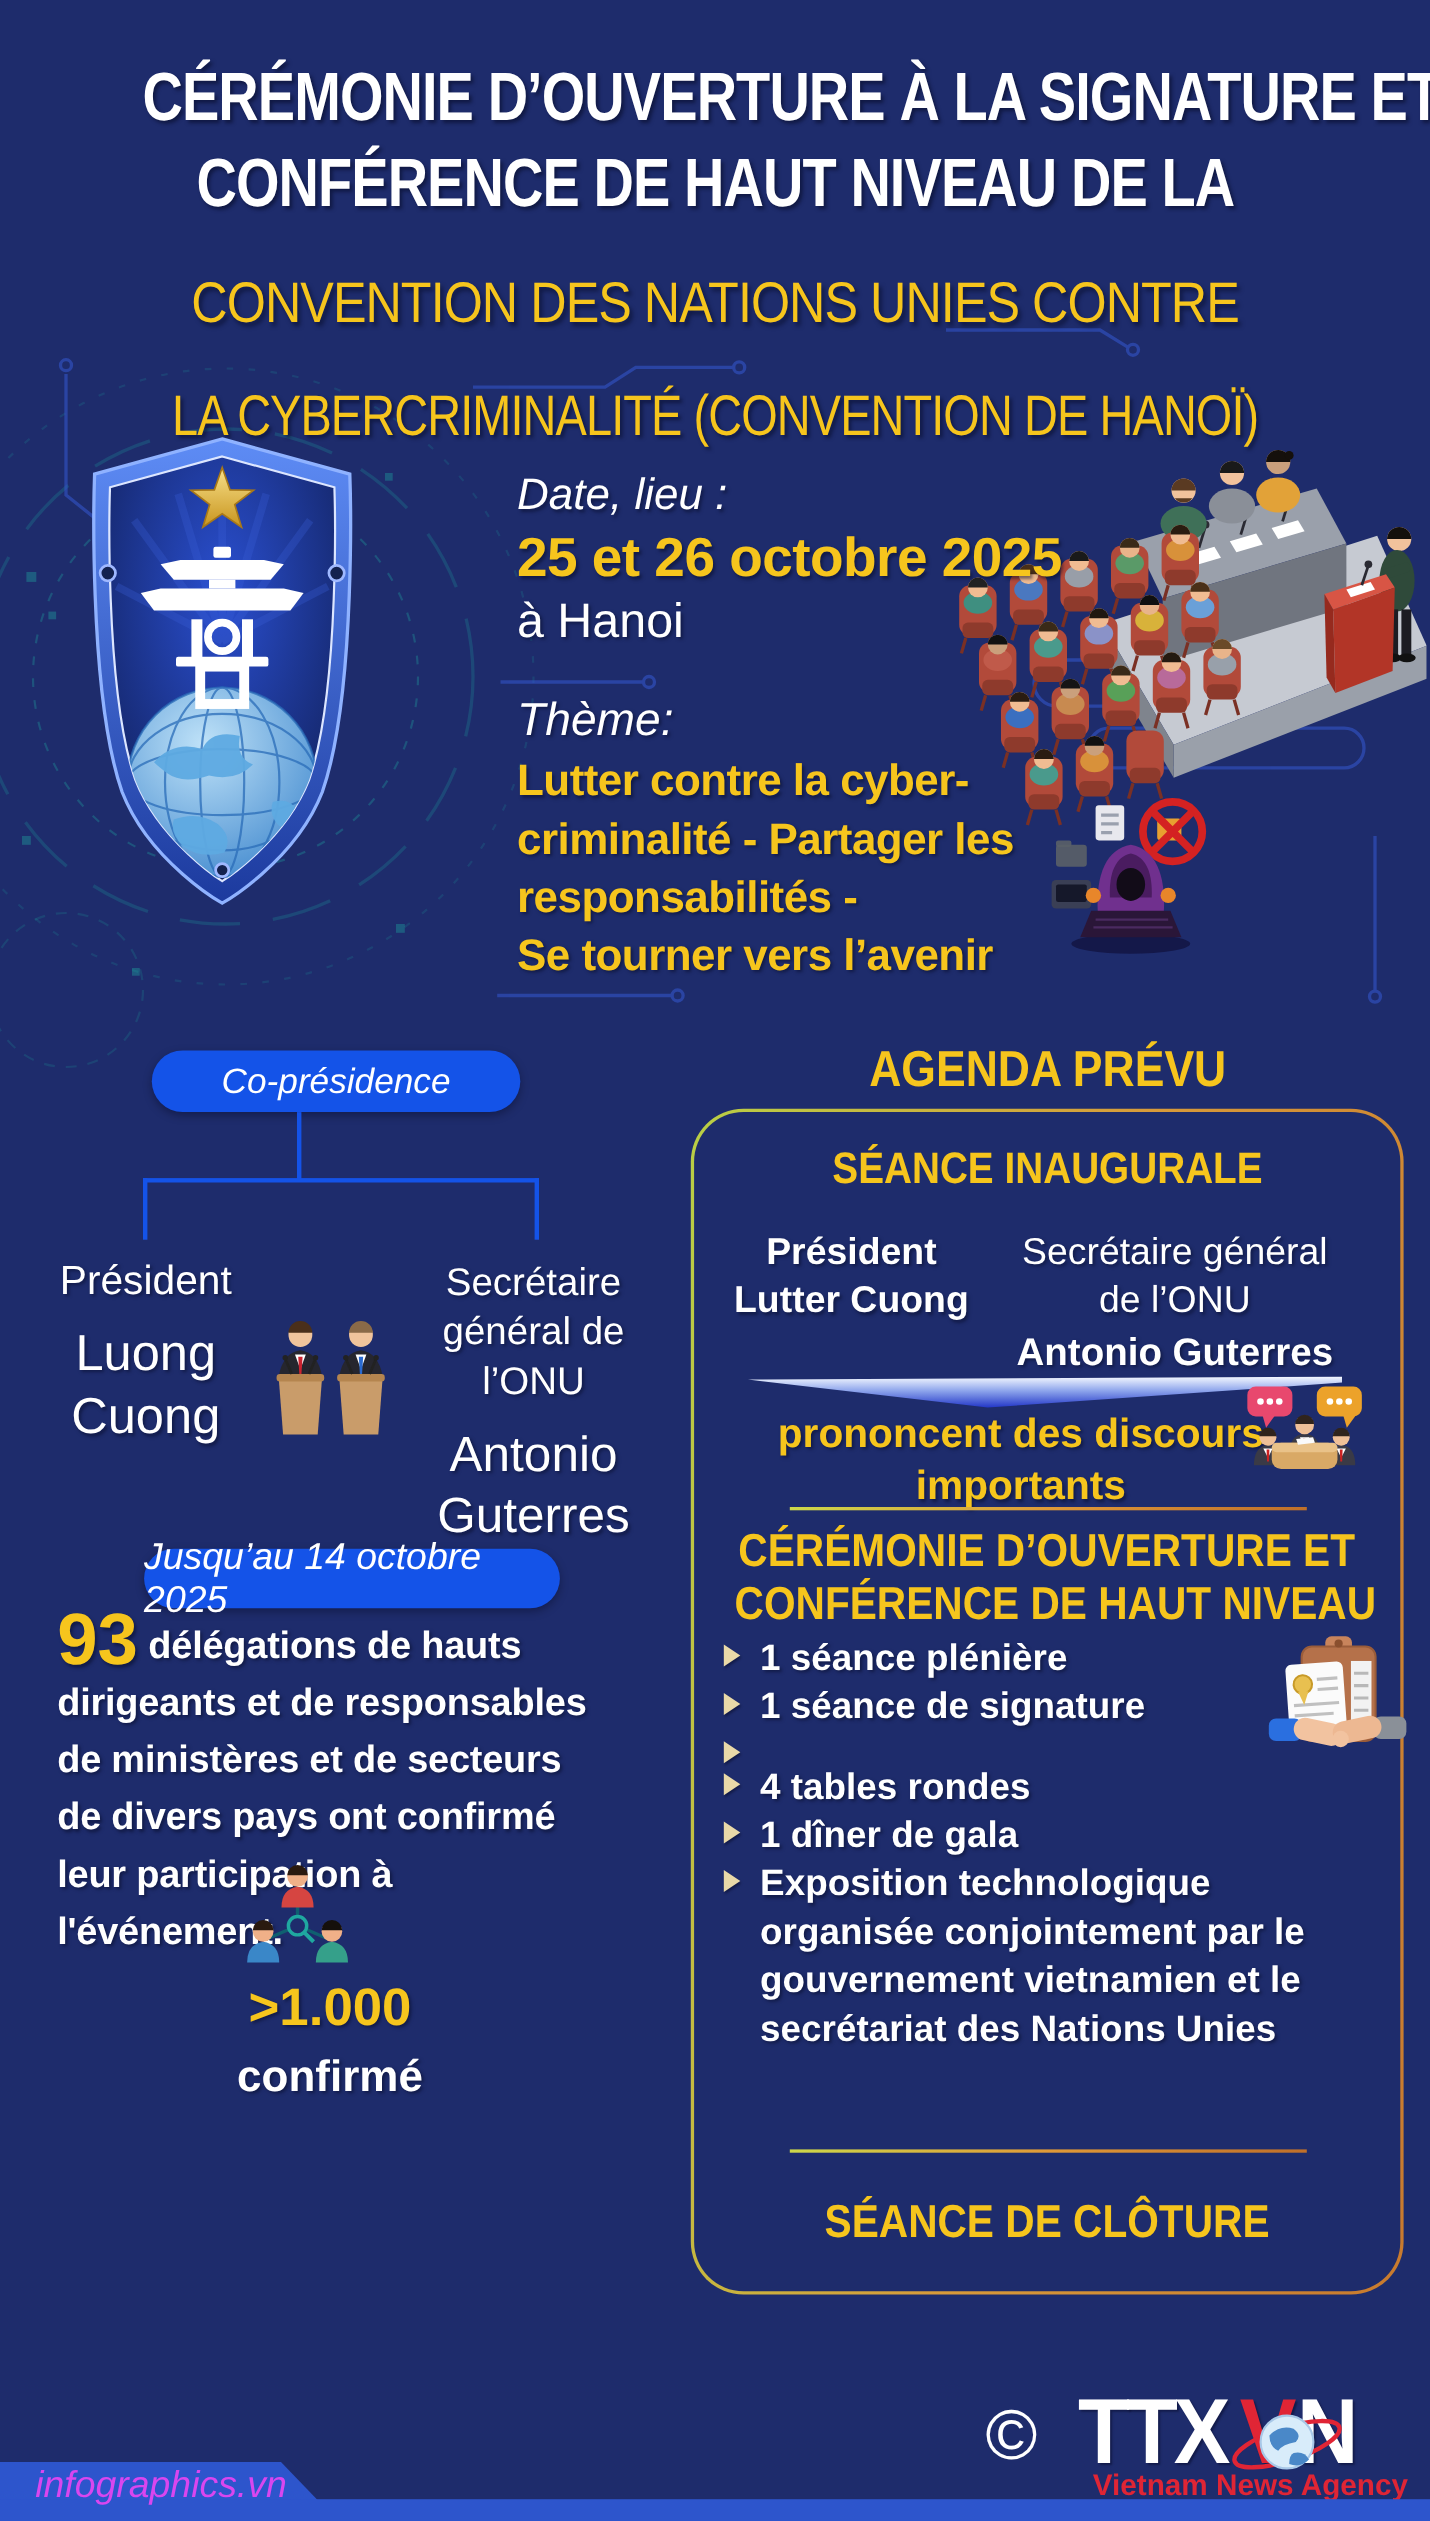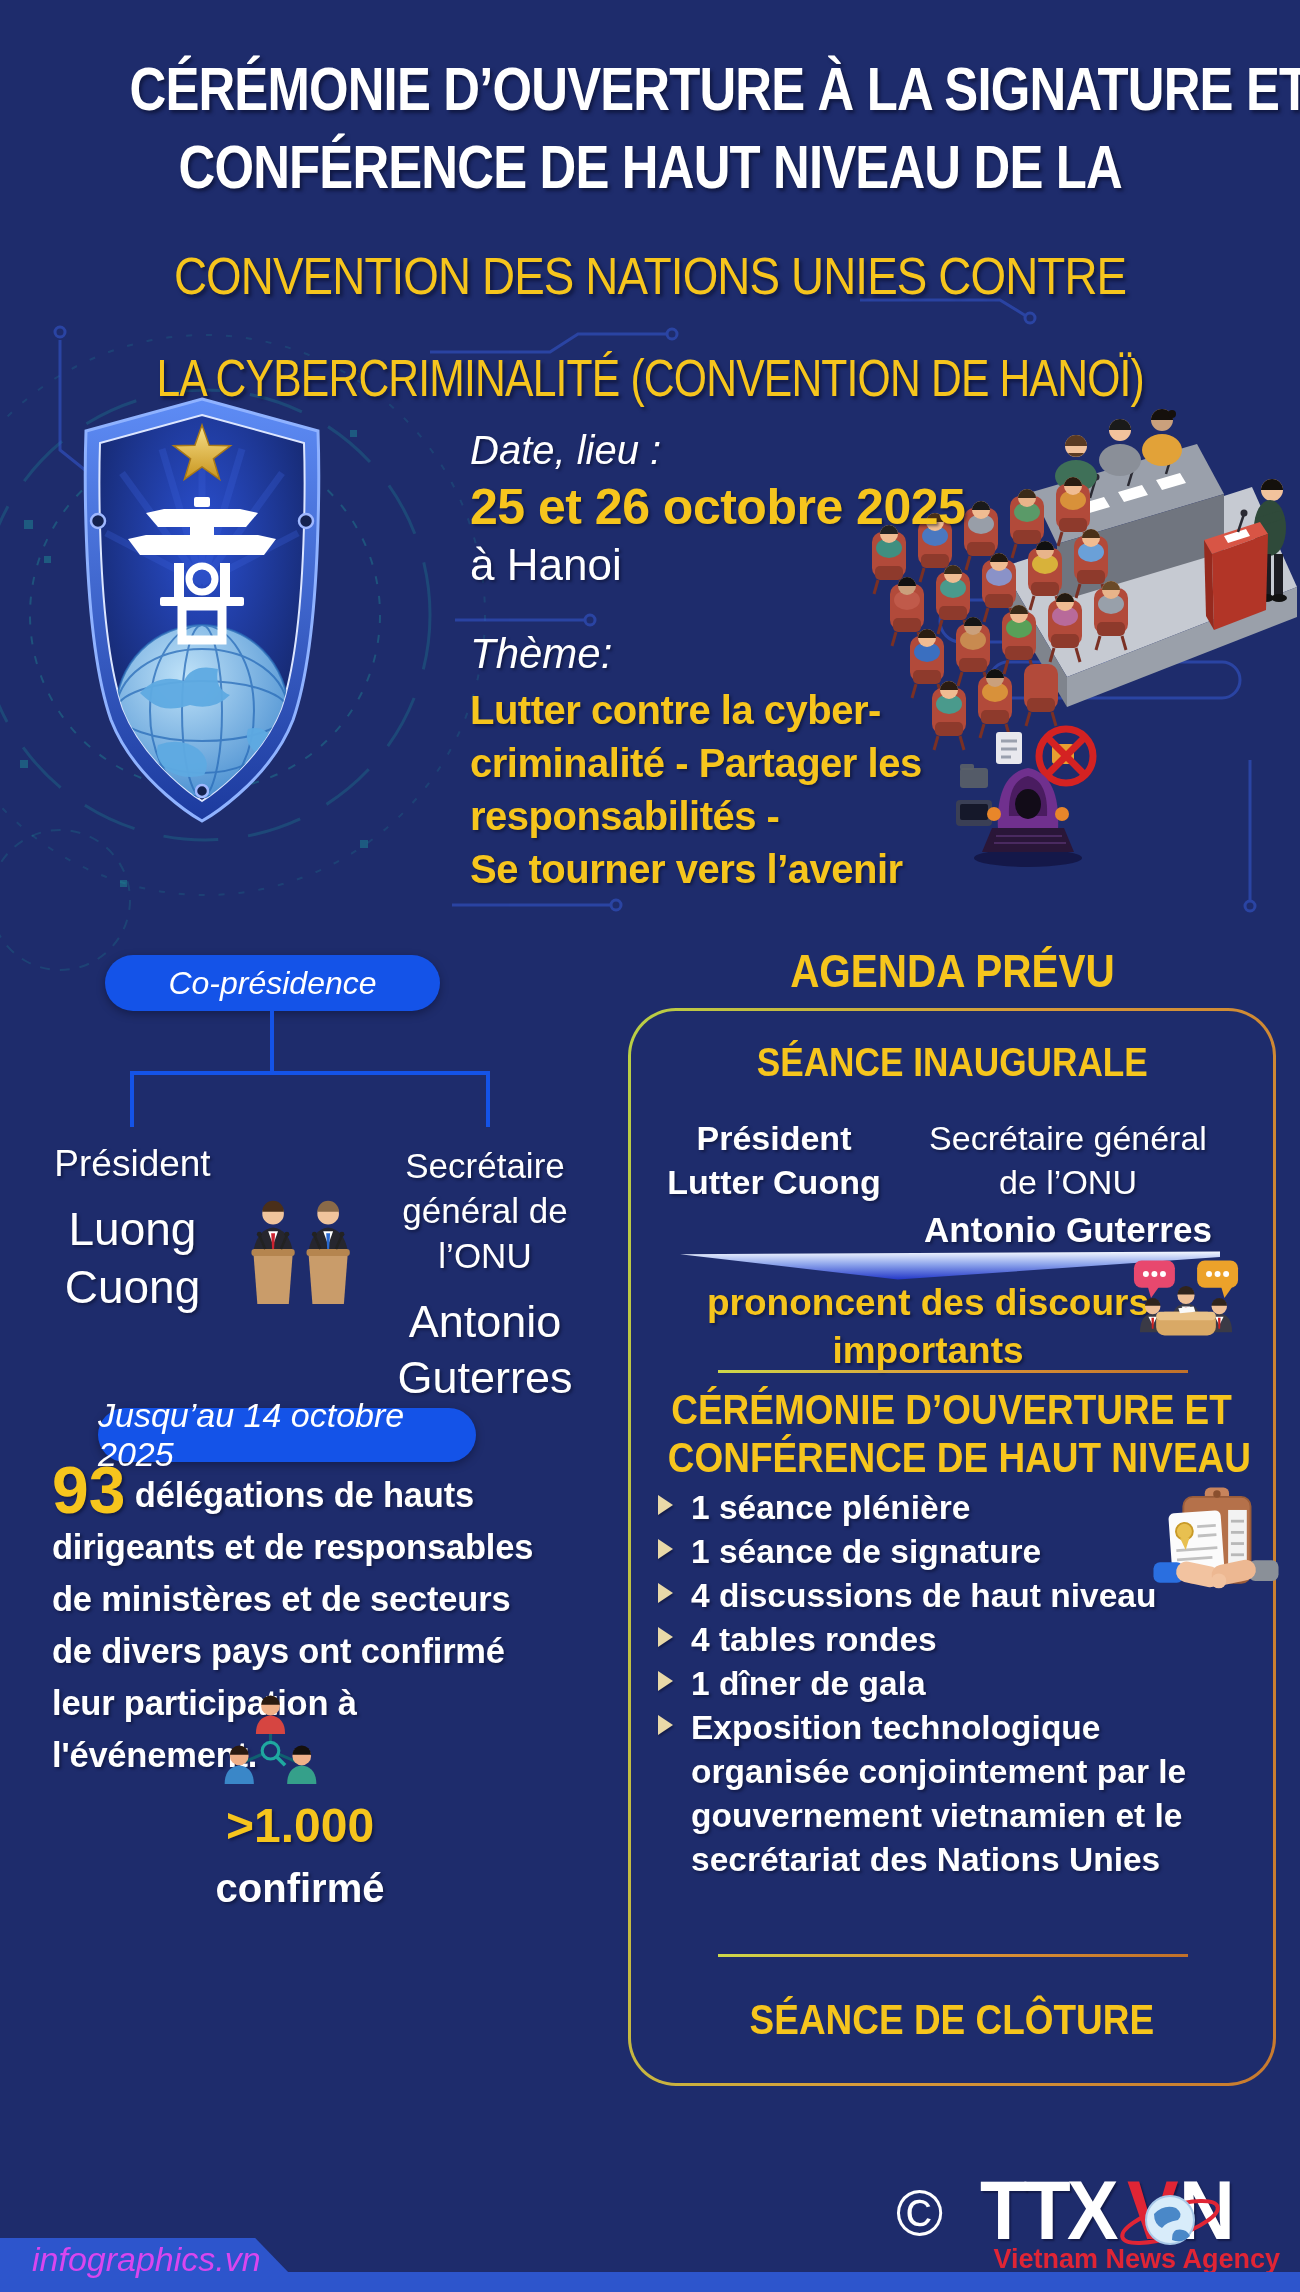--- a/index.html
+++ b/index.html
@@ -18,7 +18,7 @@
   .bold{font-weight:700;}
   .shadowed{text-shadow:2px 2px 3px rgba(5,10,35,.5);}
   .pill{background:#1453e8;border-radius:30px;color:#fff;font-style:italic;
-        display:flex;align-items:center;justify-content:center;box-shadow:0 3px 8px rgba(0,0,20,.35);}
+        display:flex;align-items:center;justify-content:center;box-shadow:0 3px 8px rgba(0,0,20,.35);margin-left:33px;}
   .tree-line{position:absolute;background:#1453e8;}
   .stats-p{font-size:34.5px;font-weight:700;line-height:52px;color:#fff;letter-spacing:-.2px;}
   .num93{font-size:66px;font-weight:700;color:#f6c51d;line-height:52px;vertical-align:-6px;letter-spacing:0;}

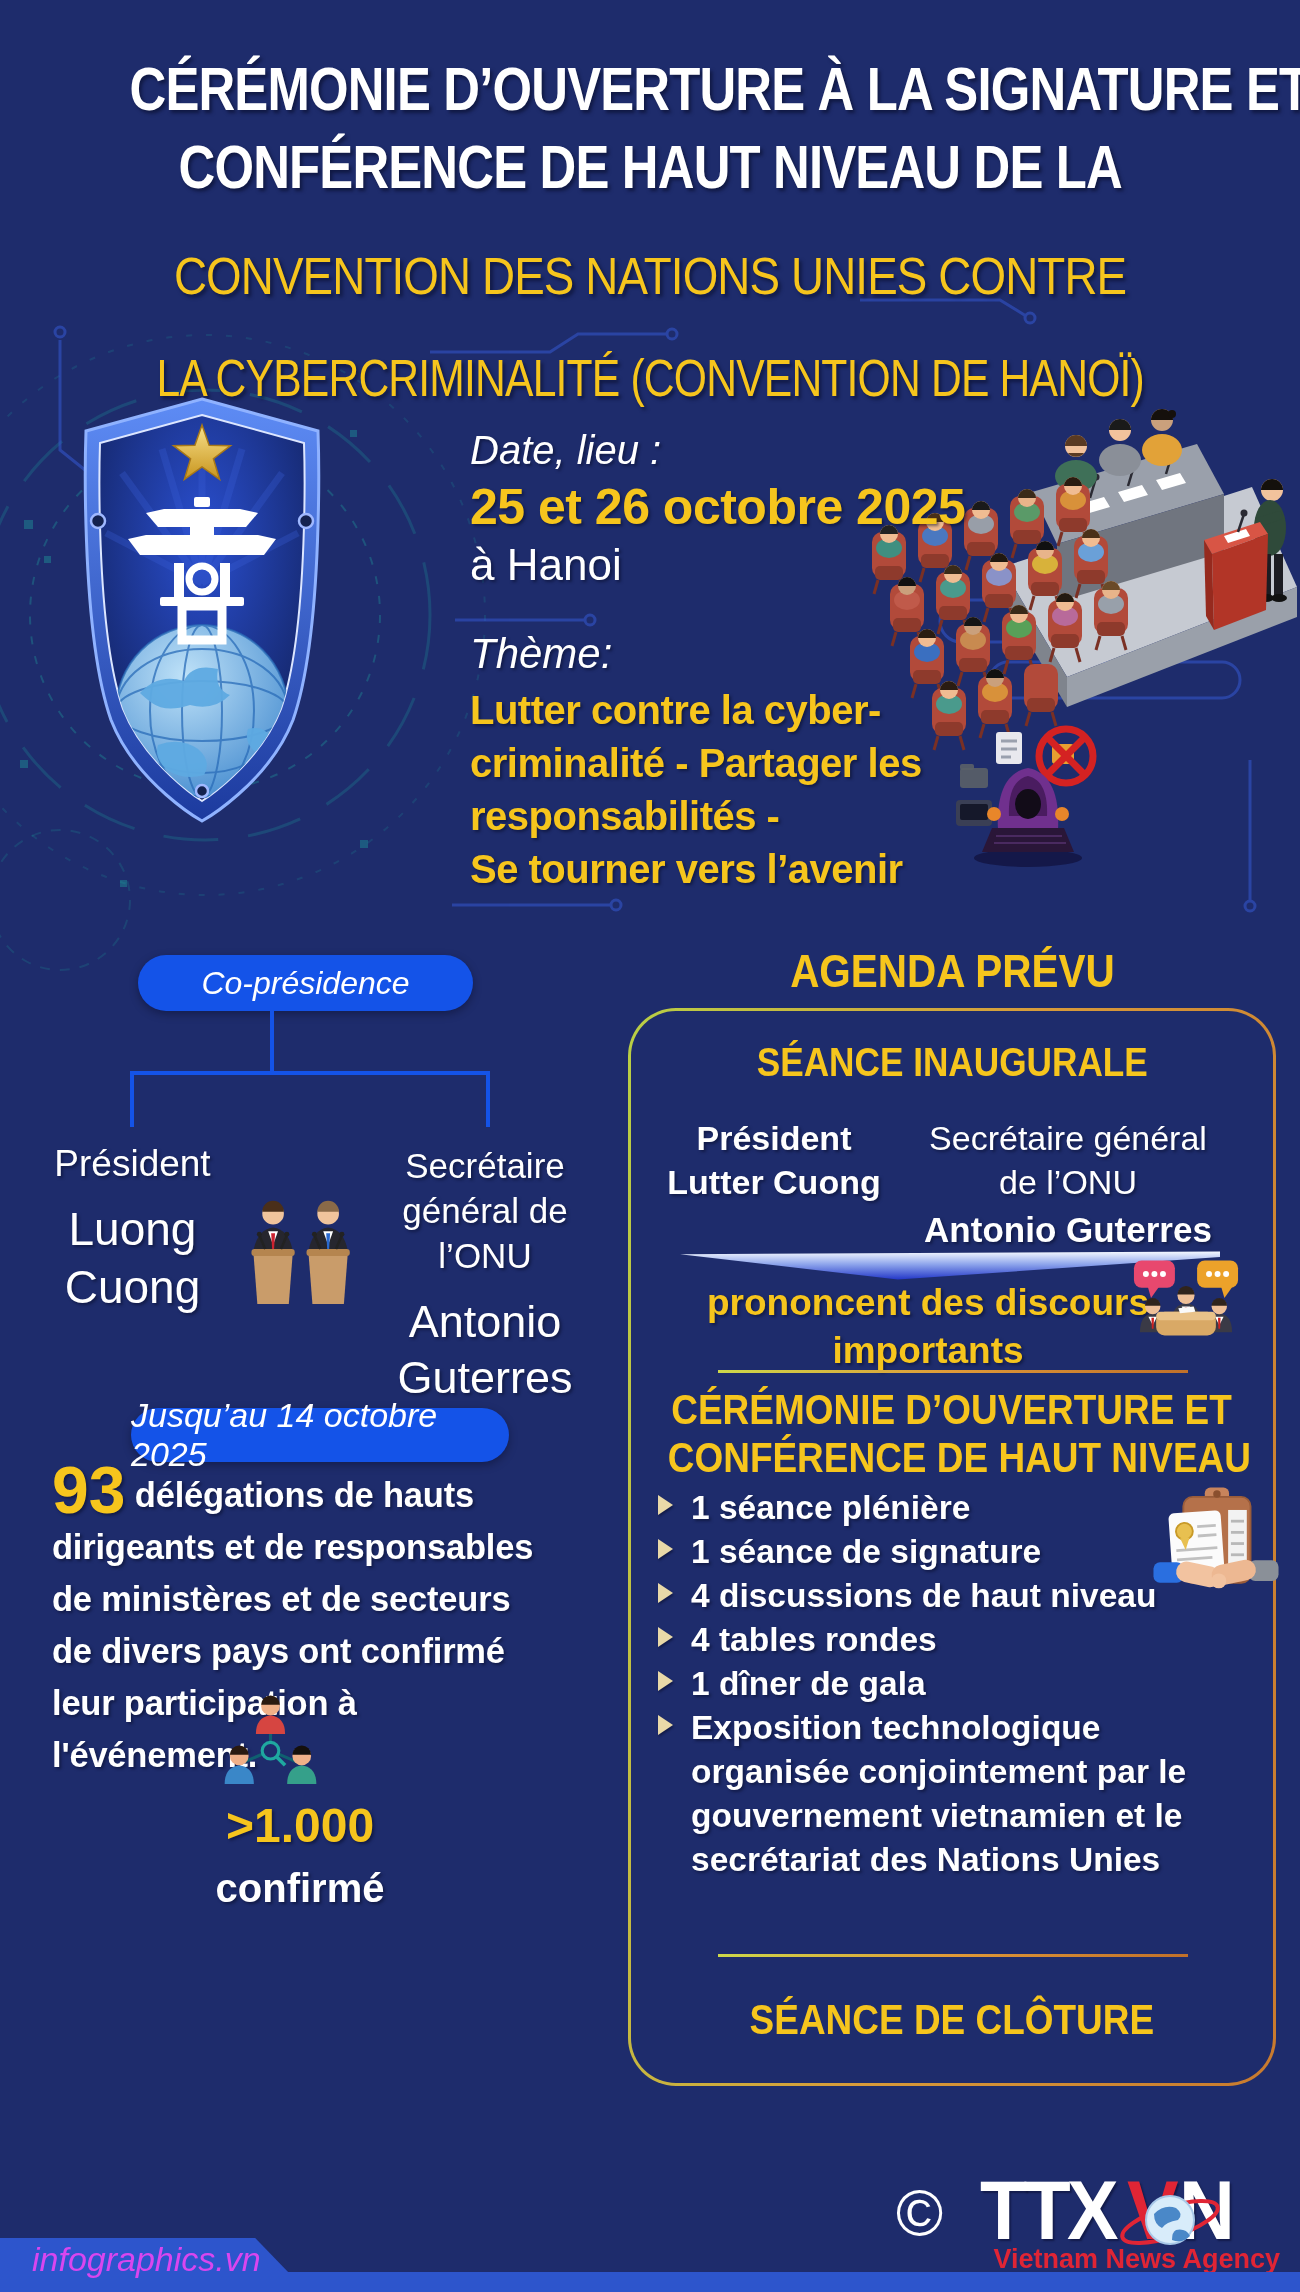--- a/index.html
+++ b/index.html
@@ -534,7 +534,6 @@
         </div>
       <div class="bullet">
           <span class="tri"></span>
-          <span class="btxt">4 discussions de haut niveau</span>
         </div>
       <div class="bullet">
           <span class="tri"></span>

